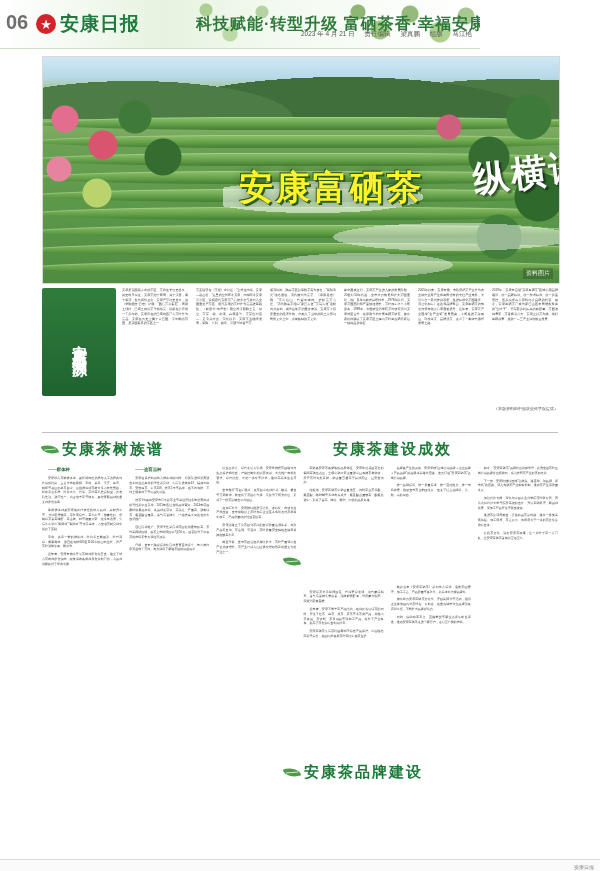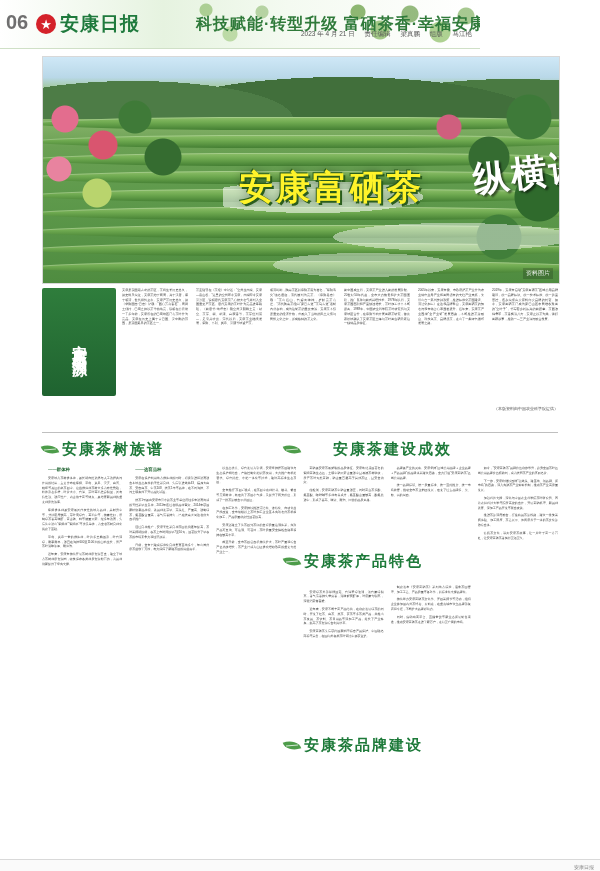--- a/index.html
+++ b/index.html
@@ -403,7 +403,6 @@
 
   <div class="headline h3pos">
     <div class="leaf-ico"></div>
-    <div class="headline-text">安康茶产品特色</div>
   </div>
 
   <div class="headline h4pos">

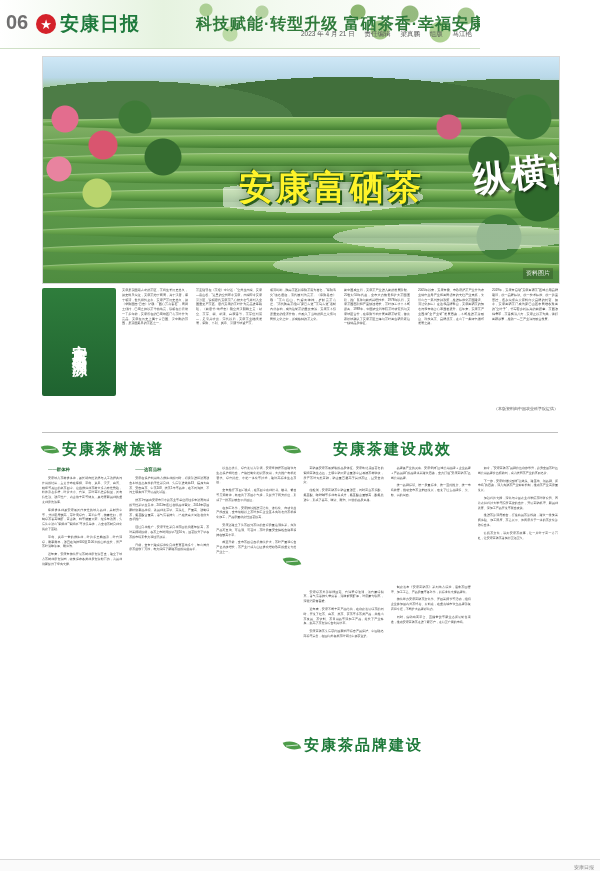--- a/index.html
+++ b/index.html
@@ -248,7 +248,7 @@
   .h1pos { left: 42px;  top: 436px; }
   .h2pos { left: 284px; top: 436px; gap: 33px; }
   .h3pos { left: 284px; top: 548px; }
-  .h4pos { left: 284px; top: 732px; }
+  .h4pos { left: 284px; top: 759px; }
 
   .footer-bar {
     position: absolute; left: 0; bottom: 0; width: 600px; height: 11px;

